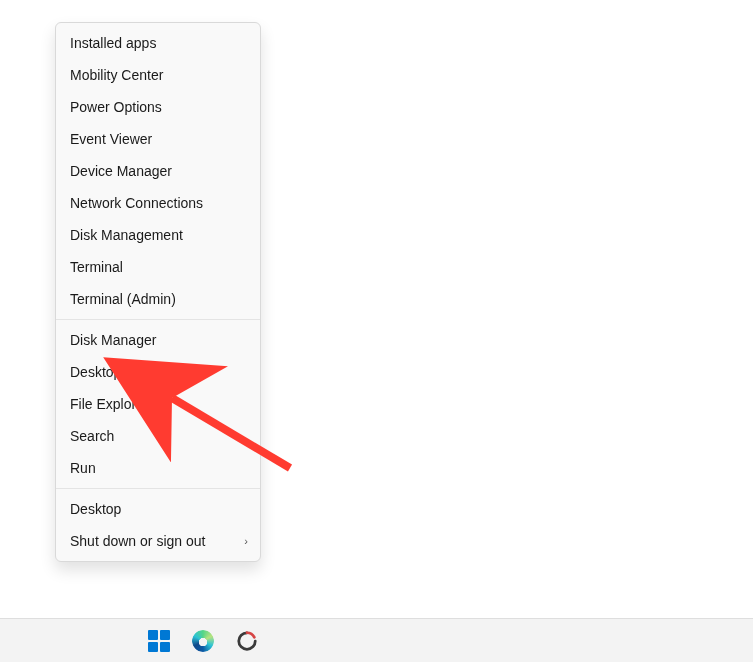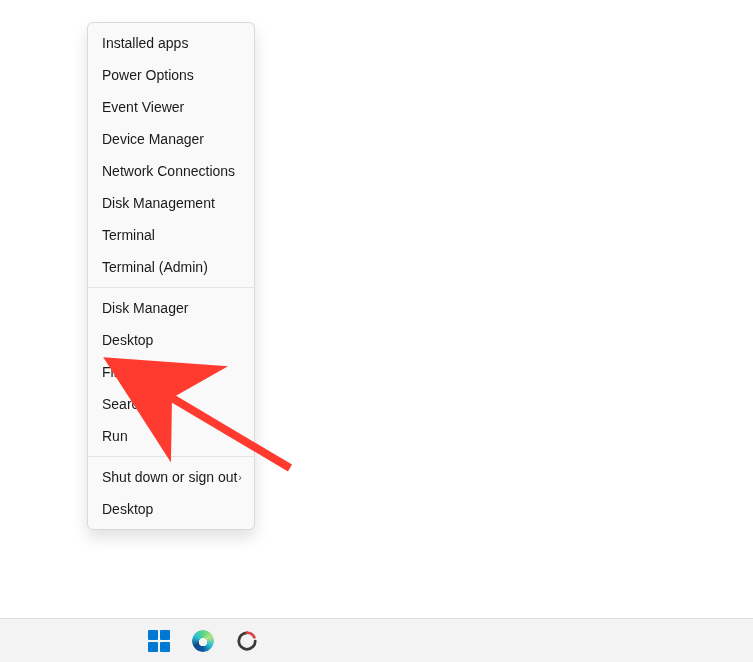--- a/index.html
+++ b/index.html
@@ -16,13 +16,12 @@
       position: absolute;
       left: 55px;
       top: 22px;
-      width: 168px;
+      width: 206px;
       background: #f9f9f9;
       border: 1px solid #d9d9d9;
       border-radius: 6px;
       box-shadow: 0 8px 16px rgba(0,0,0,.12);
       padding: 4px 0;
-      margin-left: 32px;
     }
     .menu-item {
       display: flex;

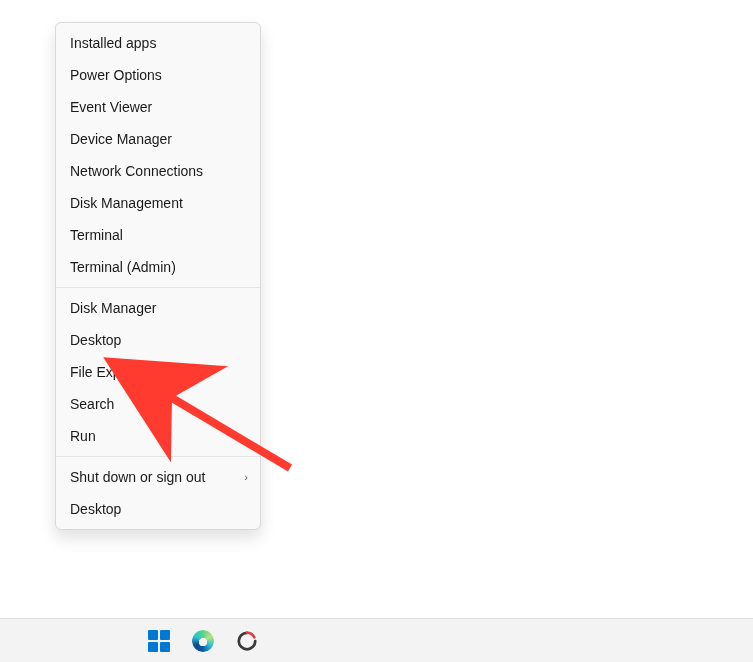--- a/index.html
+++ b/index.html
@@ -84,6 +84,9 @@
       <span>Installed apps</span>
     </div>
     <div class="menu-item">
+      <span>Mobility Center</span>
+    </div>
+    <div class="menu-item">
       <span>Power Options</span>
     </div>
     <div class="menu-item">

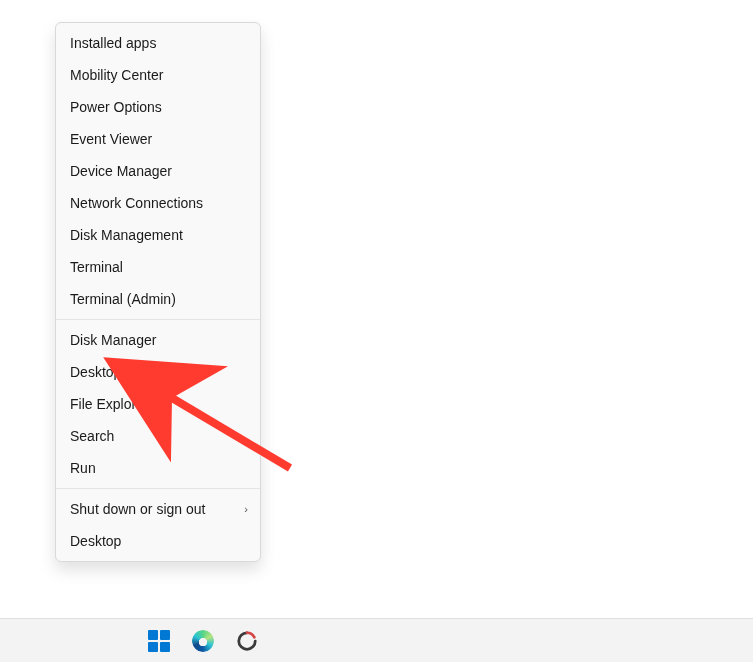--- a/index.html
+++ b/index.html
@@ -125,11 +125,11 @@
     </div>
     <div class="divider"></div>
     <div class="menu-item">
+      <span>Desktop</span>
+    </div>
+    <div class="menu-item">
       <span>Shut down or sign out</span>
       <span class="chevron">›</span>
-    </div>
-    <div class="menu-item">
-      <span>Desktop</span>
     </div>
   </div>
 

